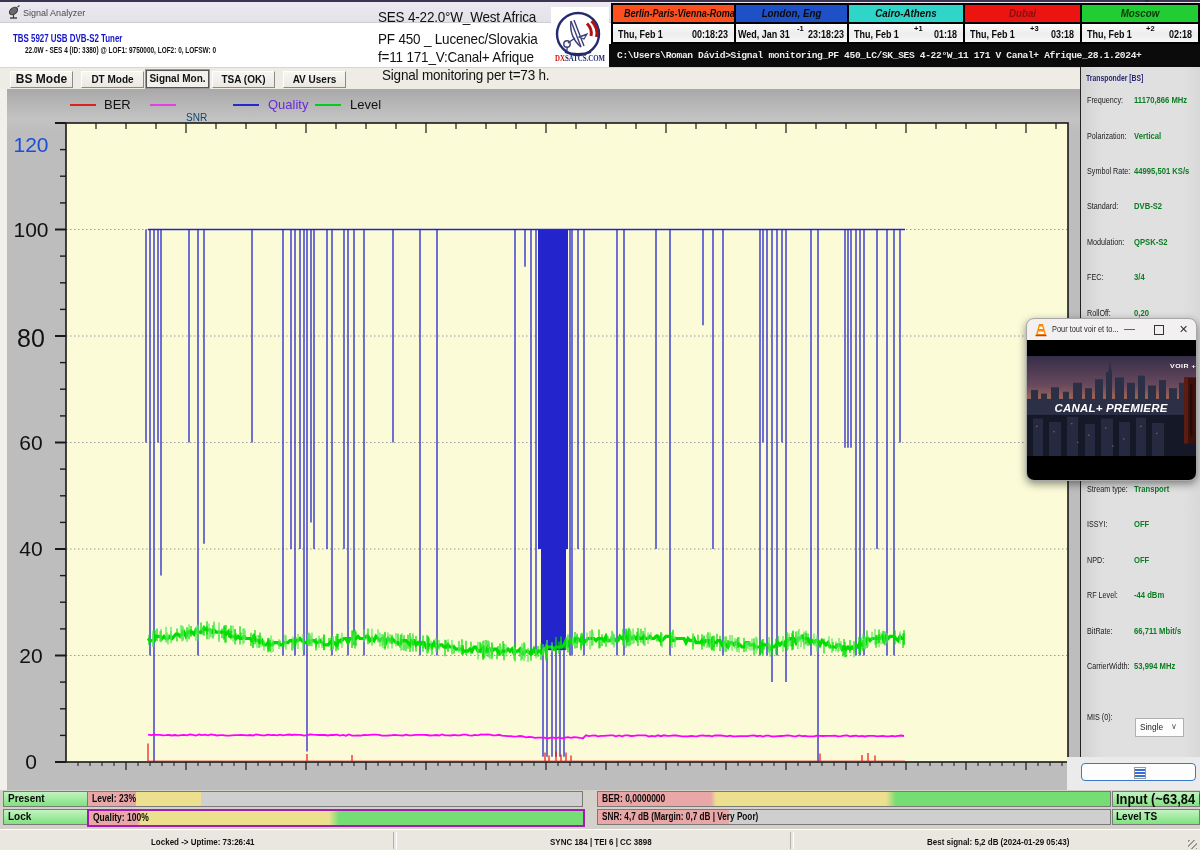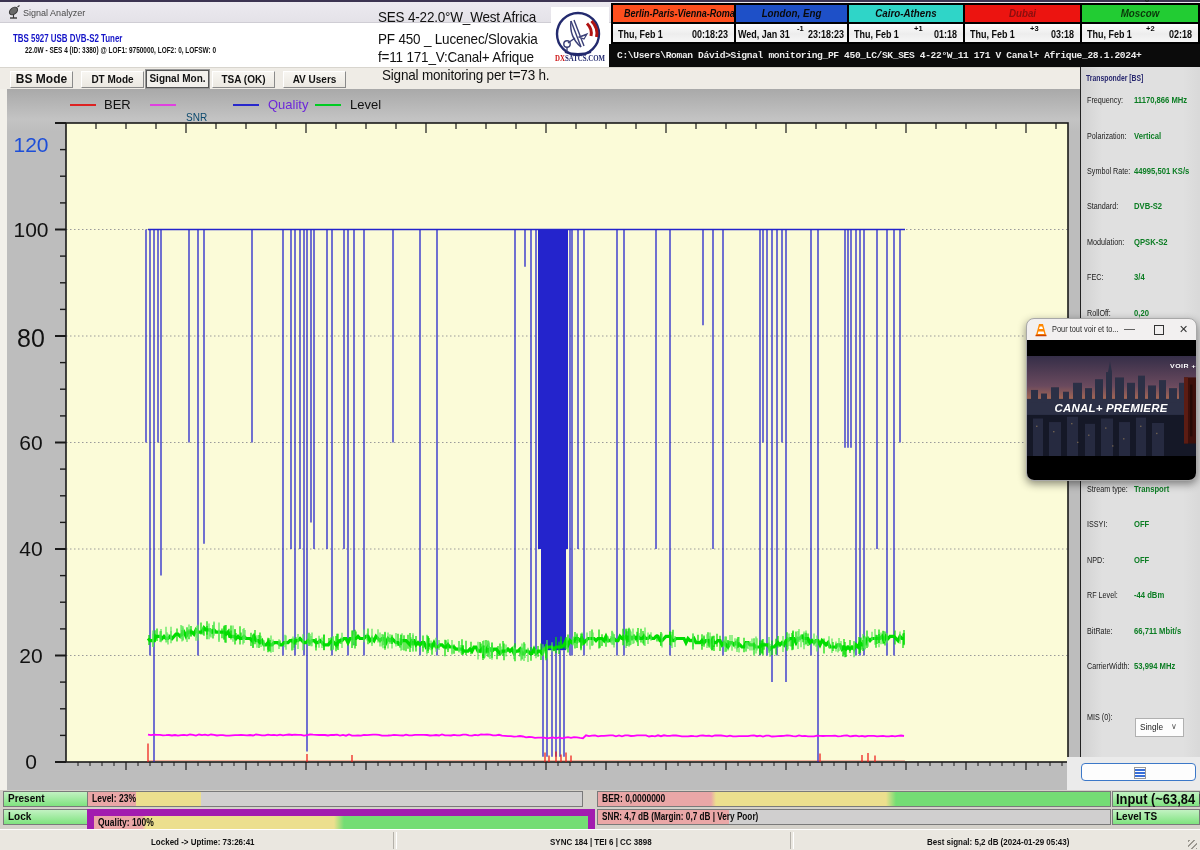--- a/index.html
+++ b/index.html
@@ -915,7 +915,7 @@
 <div class="abs" style="left:1112px;top:791px;width:83px;height:14px;background:linear-gradient(#c2f2c2,#7fe37f);border:1px solid #7a7a7a;font-size:14px;font-weight:bold;color:#0a0a0a;line-height:14px;padding-left:3px;white-space:nowrap;">
 <span style="display:inline-block;transform:scaleX(0.92);transform-origin:left;">Input (~63,84 Mbps)</span></div>
 <div class="abs" style="left:3px;top:809px;width:81px;height:14px;background:linear-gradient(#c2f2c2,#7fe37f);border:1px solid #7a7a7a;font-size:10px;font-weight:bold;color:#0a0a0a;line-height:14px;padding-left:4px;">Lock</div>
-<div class="abs" style="left:87px;top:809px;width:494px;height:14px;background:#d0cfcf;border:7px solid #a21caf;">
+<div class="abs" style="left:87px;top:809px;width:494px;height:14px;background:#d0cfcf;border:2px solid #a21caf;">
   <div class="abs" style="left:0;top:0;width:494px;height:14px;background:linear-gradient(90deg,#eaa7a7 0 48px,#ecdf8e 52px 240px,#74dd74 250px);"></div>
   <div class="abs" style="left:4px;top:0;font-size:10px;font-weight:bold;color:#0a0a0a;line-height:14px;white-space:nowrap;transform:scaleX(0.85);transform-origin:left;">Quality: 100%</div>
 </div>

